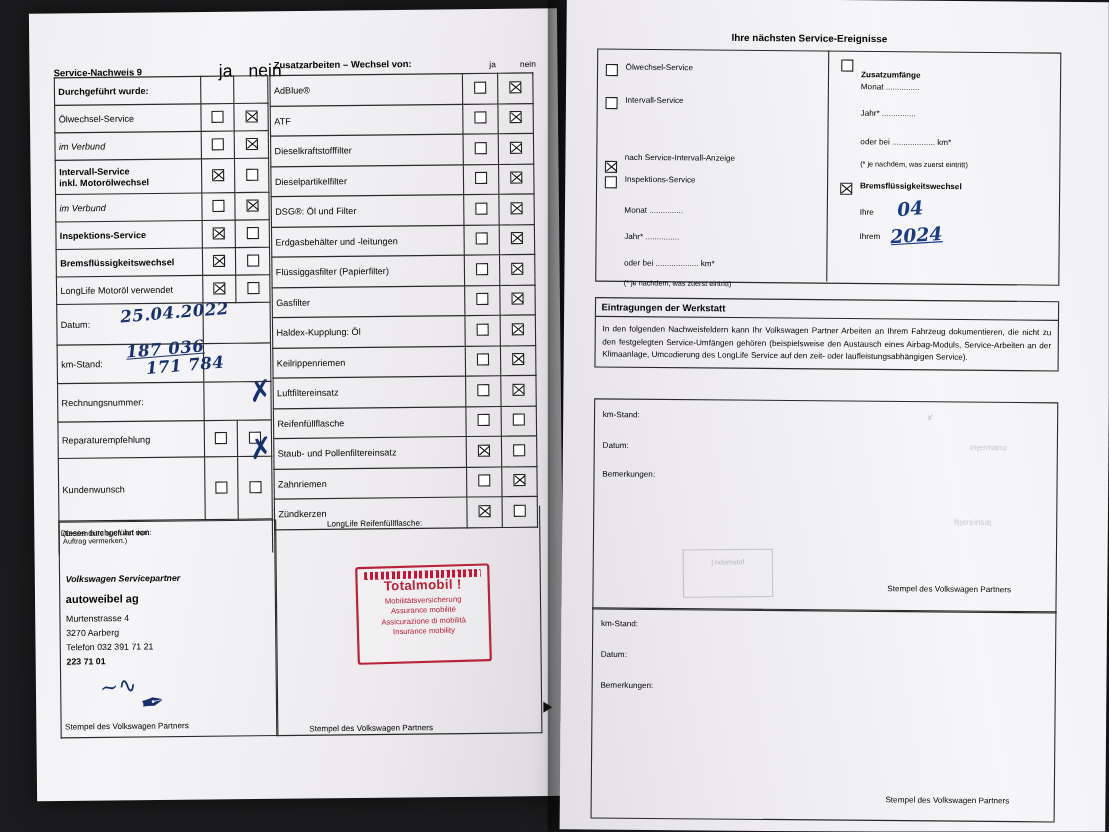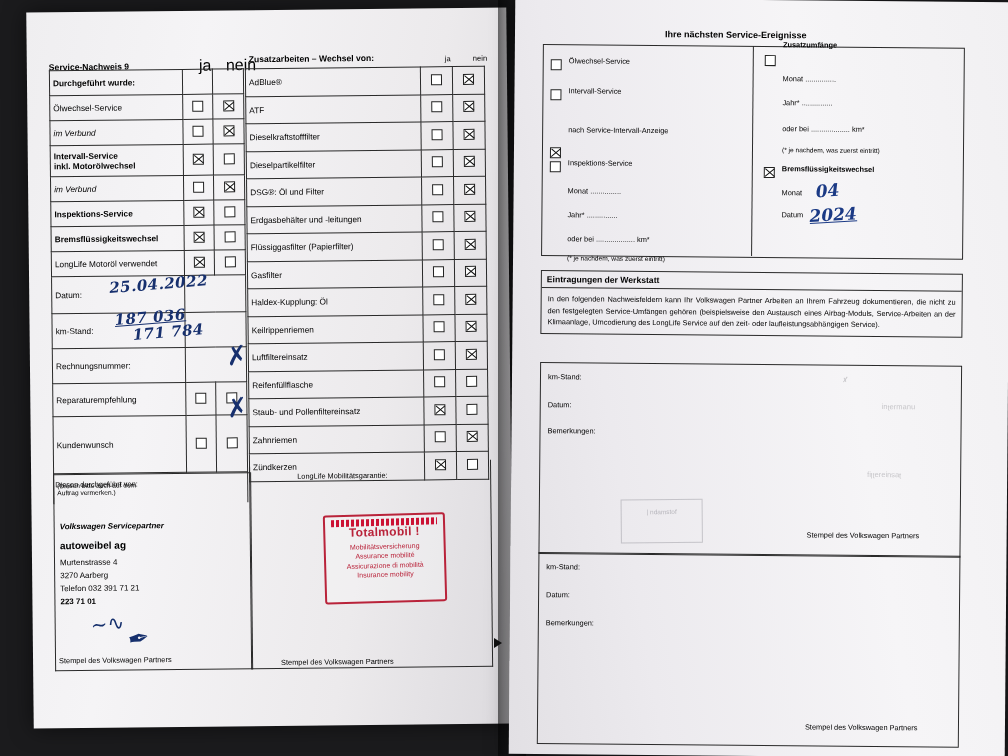--- a/index.html
+++ b/index.html
@@ -324,7 +324,7 @@
   <div class="blk xs" style="left:54px;top:256px;">(* je nachdem, was zuerst eintritt)</div>
 
   <div class="blk" style="left:250px;top:52px;"><span class="cb"></span></div>
-  <div class="blk sm" style="left:268px;top:40px;font-weight:bold;">Zusatzumfänge</div>
+  <div class="blk sm" style="left:268px;top:63px;font-weight:bold;">Zusatzumfänge</div>
   <div class="blk sm" style="left:268px;top:74px;">Monat ...............</div>
   <div class="blk sm" style="left:268px;top:98px;">Jahr* ...............</div>
   <div class="blk sm" style="left:268px;top:124px;">oder bei ................... km*</div>

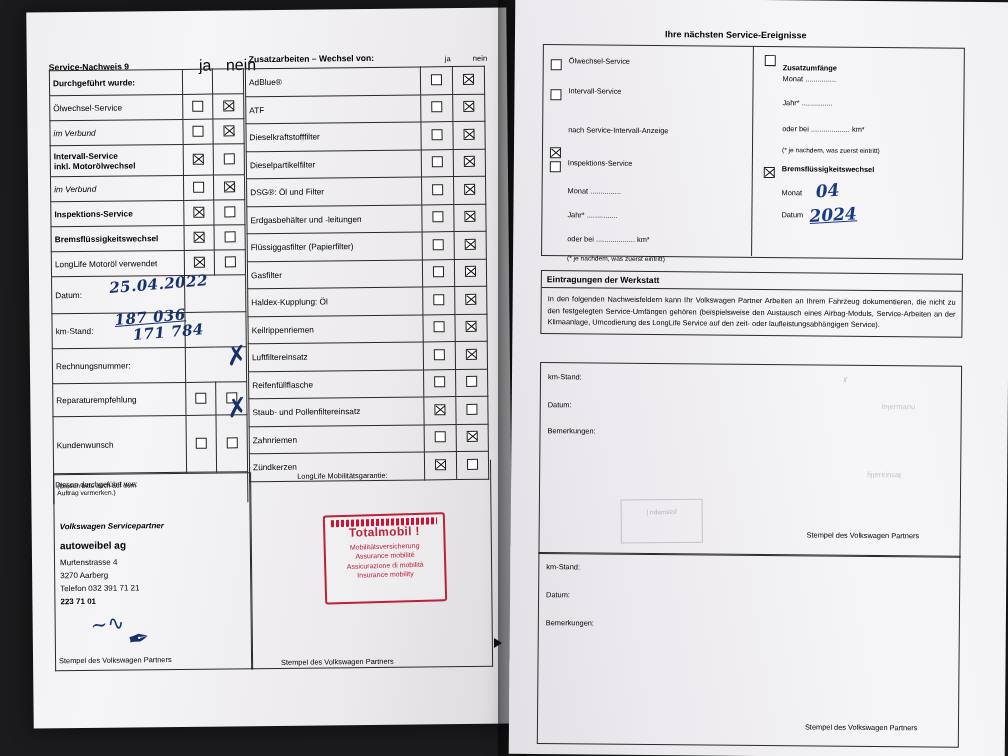--- a/index.html
+++ b/index.html
@@ -312,7 +312,7 @@
   <div class="blk" style="left:36px;top:88px;"><span class="cb"></span></div>
   <div class="blk sm" style="left:54px;top:88px;">Intervall-Service</div>
 
-  <div class="blk sm" style="left:54px;top:127px;">nach Service-Intervall-Anzeige</div>
+  <div class="blk sm" style="left:54px;top:140px;">nach Service-Intervall-Anzeige</div>
   <div class="blk" style="left:36px;top:146px;"><span class="cb x"></span></div>
 
   <div class="blk" style="left:36px;top:160px;"><span class="cb"></span></div>

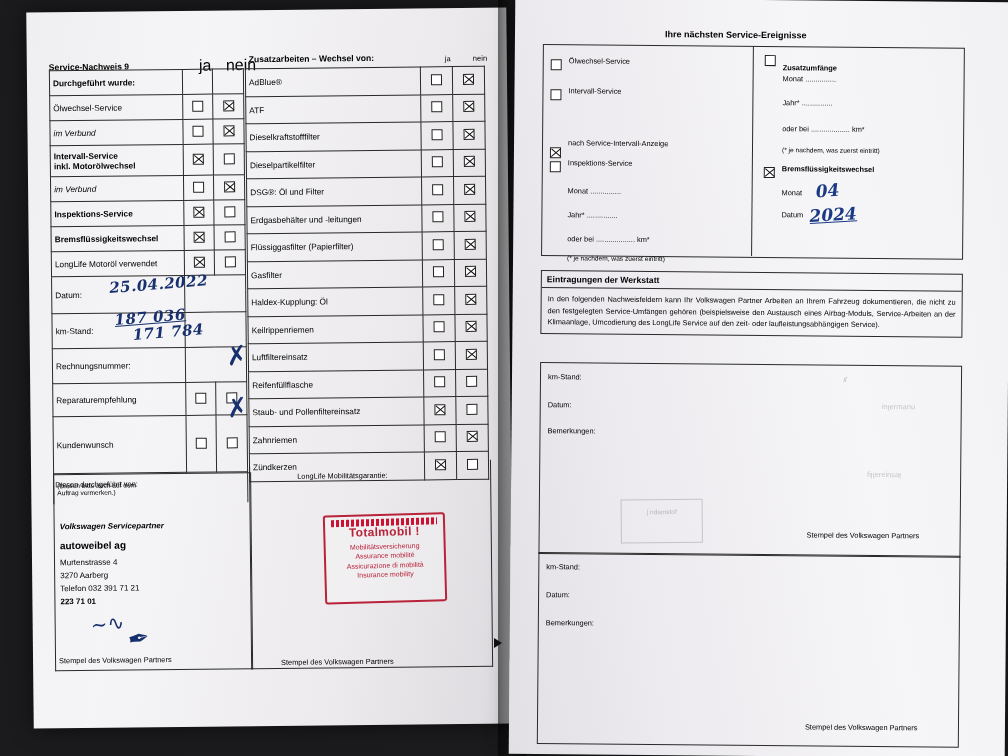--- a/index.html
+++ b/index.html
@@ -332,7 +332,7 @@
 
   <div class="blk" style="left:250px;top:164px;"><span class="cb x"></span></div>
   <div class="blk sm" style="left:268px;top:164px;font-weight:bold;">Bremsflüssigkeitswechsel</div>
-  <div class="blk sm" style="left:268px;top:188px;">Monat</div>
+  <div class="blk sm" style="left:268px;top:188px;">Ihre</div>
   <div class="blk sm" style="left:268px;top:210px;">Datum</div>
   <div class="hw2 blk" style="left:302px;top:180px;font-size:17px;transform:rotate(-5deg);">04</div>
   <div class="hw2 blk" style="left:296px;top:204px;font-size:17px;transform:rotate(-4deg);text-decoration:underline;">2024</div>

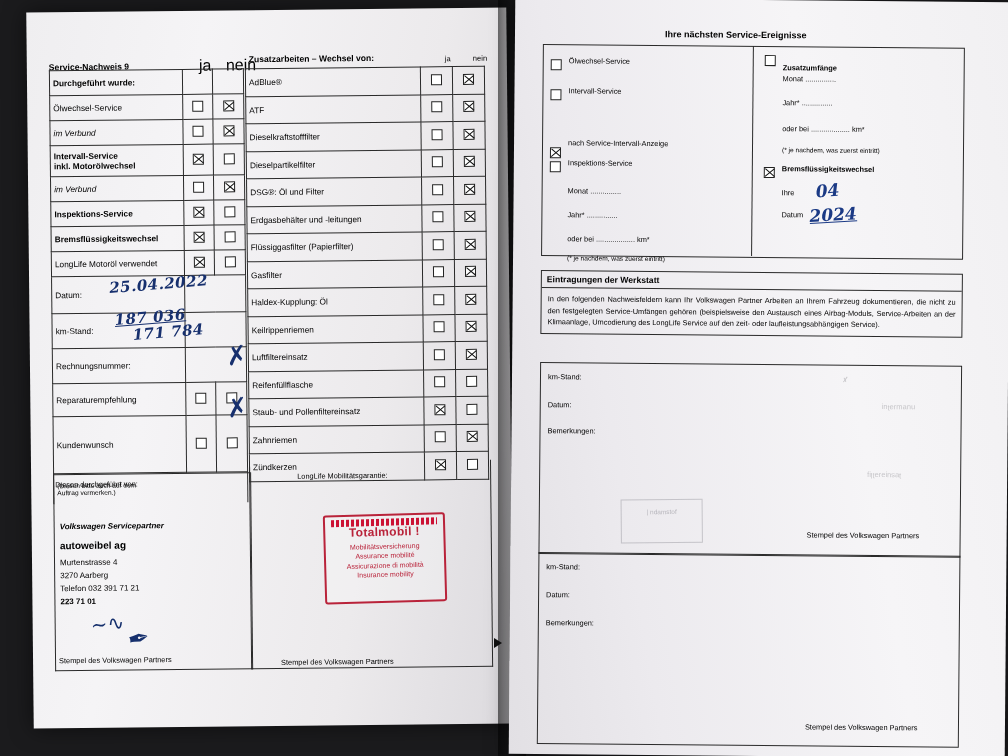--- a/index.html
+++ b/index.html
@@ -333,7 +333,7 @@
   <div class="blk" style="left:250px;top:164px;"><span class="cb x"></span></div>
   <div class="blk sm" style="left:268px;top:164px;font-weight:bold;">Bremsflüssigkeitswechsel</div>
   <div class="blk sm" style="left:268px;top:188px;">Ihre</div>
-  <div class="blk sm" style="left:268px;top:210px;">Datum</div>
+  <div class="blk sm" style="left:268px;top:210px;">Ihrem</div>
   <div class="hw2 blk" style="left:302px;top:180px;font-size:17px;transform:rotate(-5deg);">04</div>
   <div class="hw2 blk" style="left:296px;top:204px;font-size:17px;transform:rotate(-4deg);text-decoration:underline;">2024</div>
 

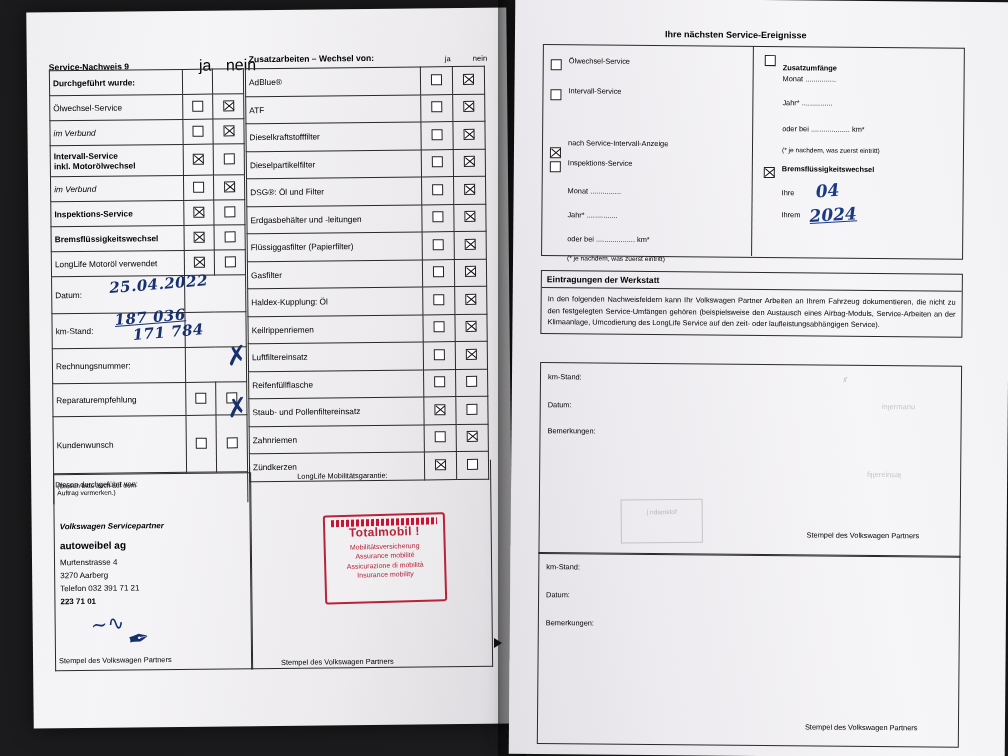--- a/index.html
+++ b/index.html
@@ -281,7 +281,7 @@
   </tbody>
     </table>
 
-  <div class="blk sm" style="left:266px;top:462px;">LongLife Mobilitätsgarantie:</div>
+  <div class="blk sm" style="left:266px;top:462px;">LongLife Reifenfüllflasche:</div>
   <div class="blk" style="left:218px;top:452px;width:240px;height:206px;border:1px solid #2a2a2a;border-top:none;"></div>
   <div class="blk sm" style="left:248px;top:648px;">Stempel des Volkswagen Partners</div>
 

